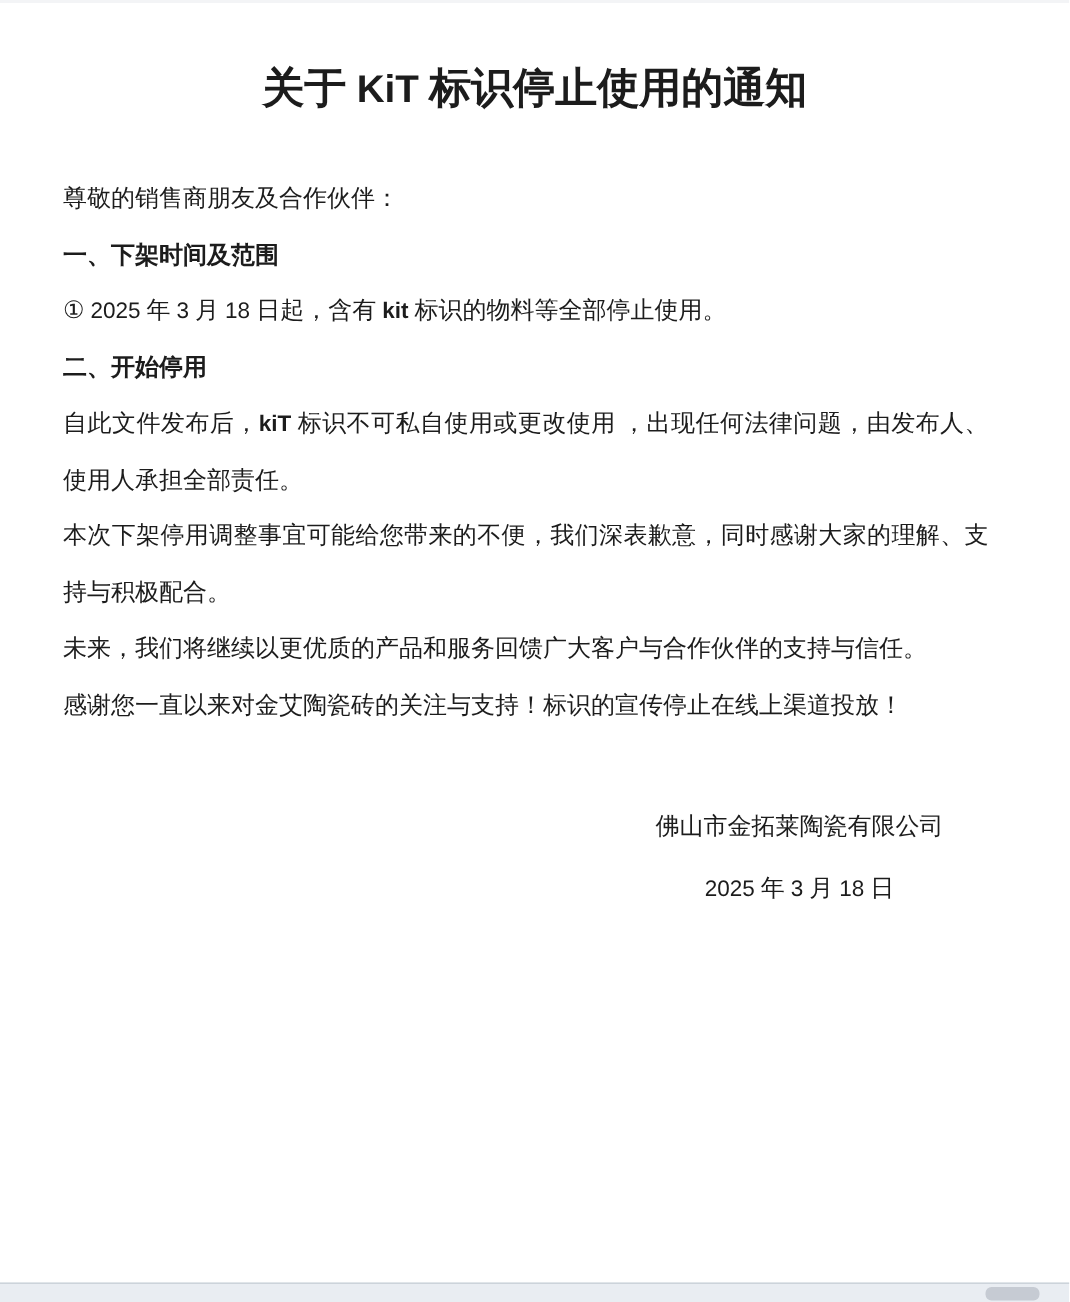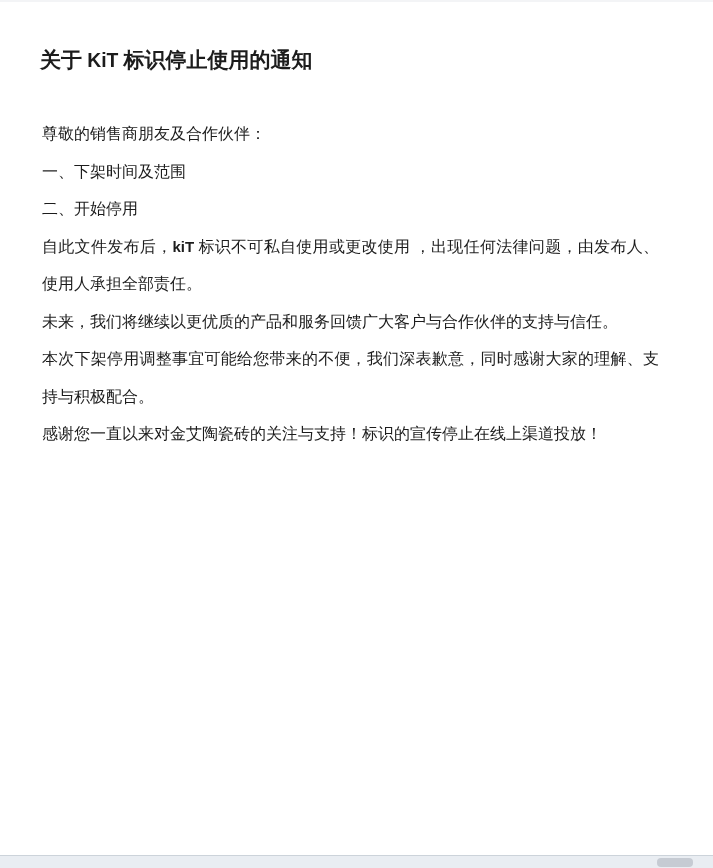--- a/index.html
+++ b/index.html
@@ -25,8 +25,8 @@
   }
   .doc-title {
     margin: 44px 40px 0 40px;
-    text-align: left;
-    font-size: 21px;
+    text-align: center;
+    font-size: 28px;
     font-weight: bold;
     line-height: 32px;
   }

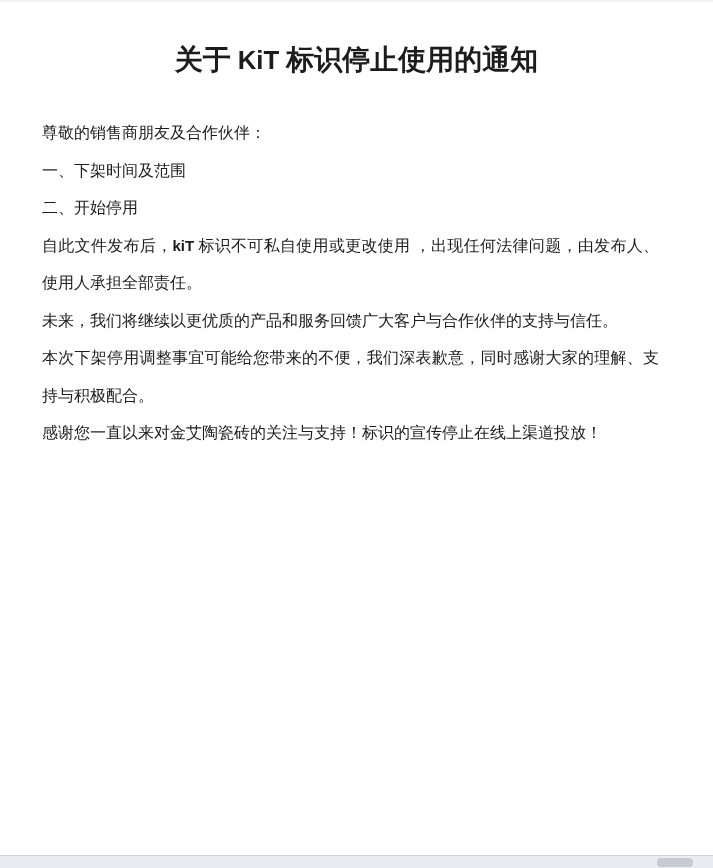--- a/index.html
+++ b/index.html
@@ -39,7 +39,7 @@
   }
   .content p { margin: 0; }
   .para-indent { text-indent: 2em; }
-  .heading { font-weight: normal; }
+  .heading { font-weight: bold; }
   
   .lw {
     font-family: "Liberation Sans", "DejaVu Sans", sans-serif;

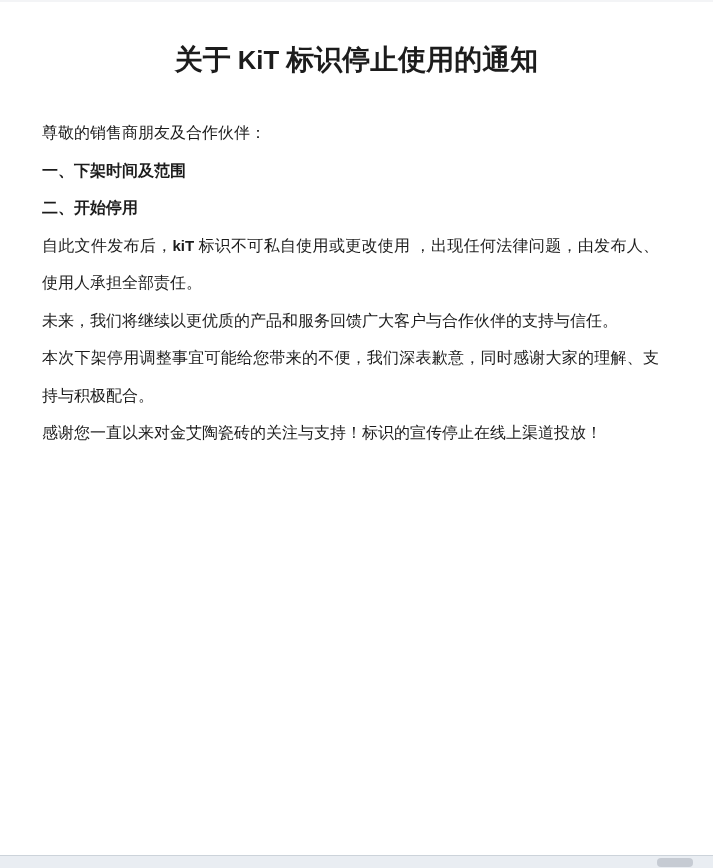--- a/index.html
+++ b/index.html
@@ -98,6 +98,7 @@
 
     <p class="heading tx">一、下架时间及范围</p>
 
+    <p class="tx">① <span class="ln">2025</span> 年 <span class="ln">3</span> 月 <span class="ln">18</span> 日起，含有 <span class="lw">kit</span> 标识的物料等全部停止使用。</p>
 
 
     <p class="heading tx">二、开始停用</p>

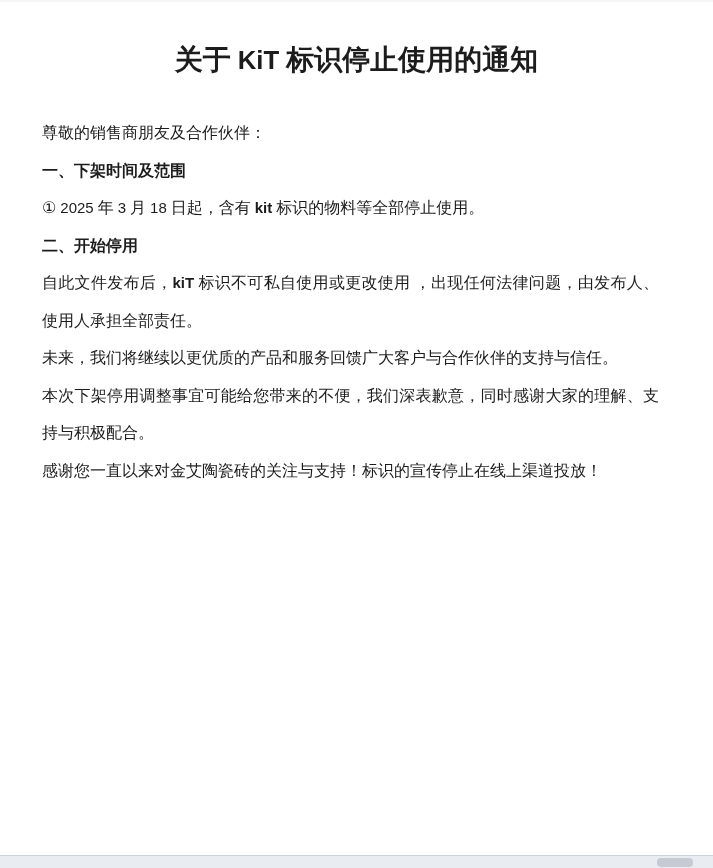--- a/index.html
+++ b/index.html
@@ -105,9 +105,9 @@
 
     <p class="tx">自此文件发布后，<span class="lw">kiT</span> 标识不可私自使用或更改使用 ，出现任何法律问题，由发布人、使用人承担全部责任。</p>
 
+    <p class="tx">本次下架停用调整事宜可能给您带来的不便，我们深表歉意，同时感谢大家的理解、支持与积极配合。</p>
+
     <p class="tx">未来，我们将继续以更优质的产品和服务回馈广大客户与合作伙伴的支持与信任。</p>
-
-    <p class="tx">本次下架停用调整事宜可能给您带来的不便，我们深表歉意，同时感谢大家的理解、支持与积极配合。</p>
 
     <p class="tx">感谢您一直以来对金艾陶瓷砖的关注与支持！标识的宣传停止在线上渠道投放！</p>
   </div>

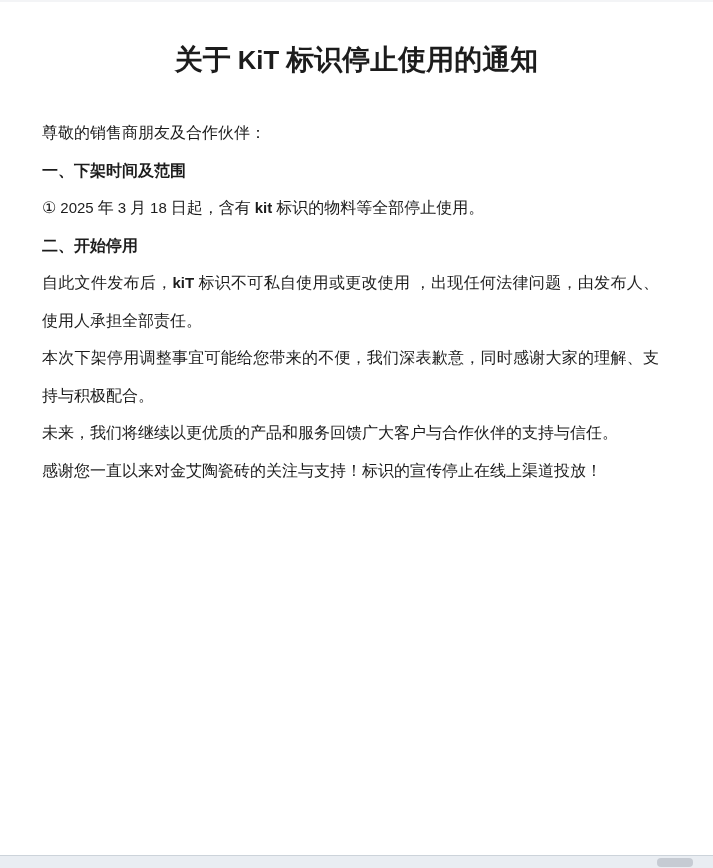--- a/index.html
+++ b/index.html
@@ -112,6 +112,12 @@
     <p class="tx">感谢您一直以来对金艾陶瓷砖的关注与支持！标识的宣传停止在线上渠道投放！</p>
   </div>
 
+  <div class="signature-wrap">
+    <div class="signature">
+      <p class="tx">佛山市金拓莱陶瓷有限公司</p>
+      <p class="tx"><span class="ln">2025</span> 年 <span class="ln">3</span> 月 <span class="ln">18</span> 日</p>
+    </div>
+  </div>
 
   <div class="scrollbar-track">
     <div class="scrollbar-thumb"></div>

